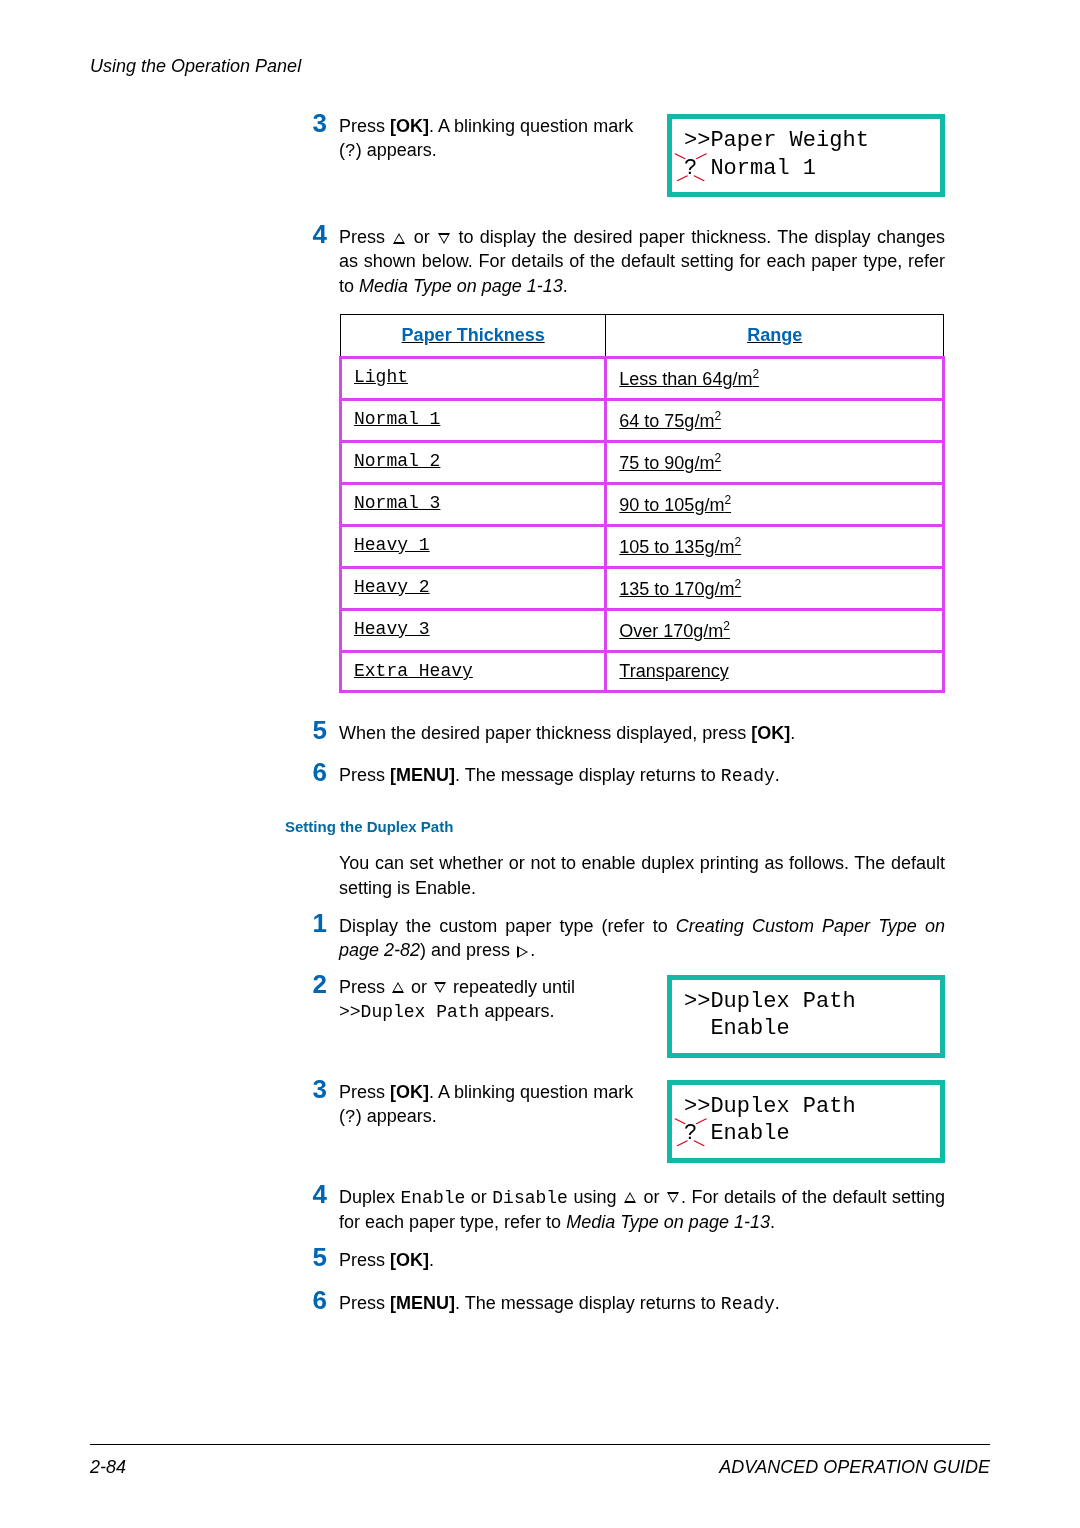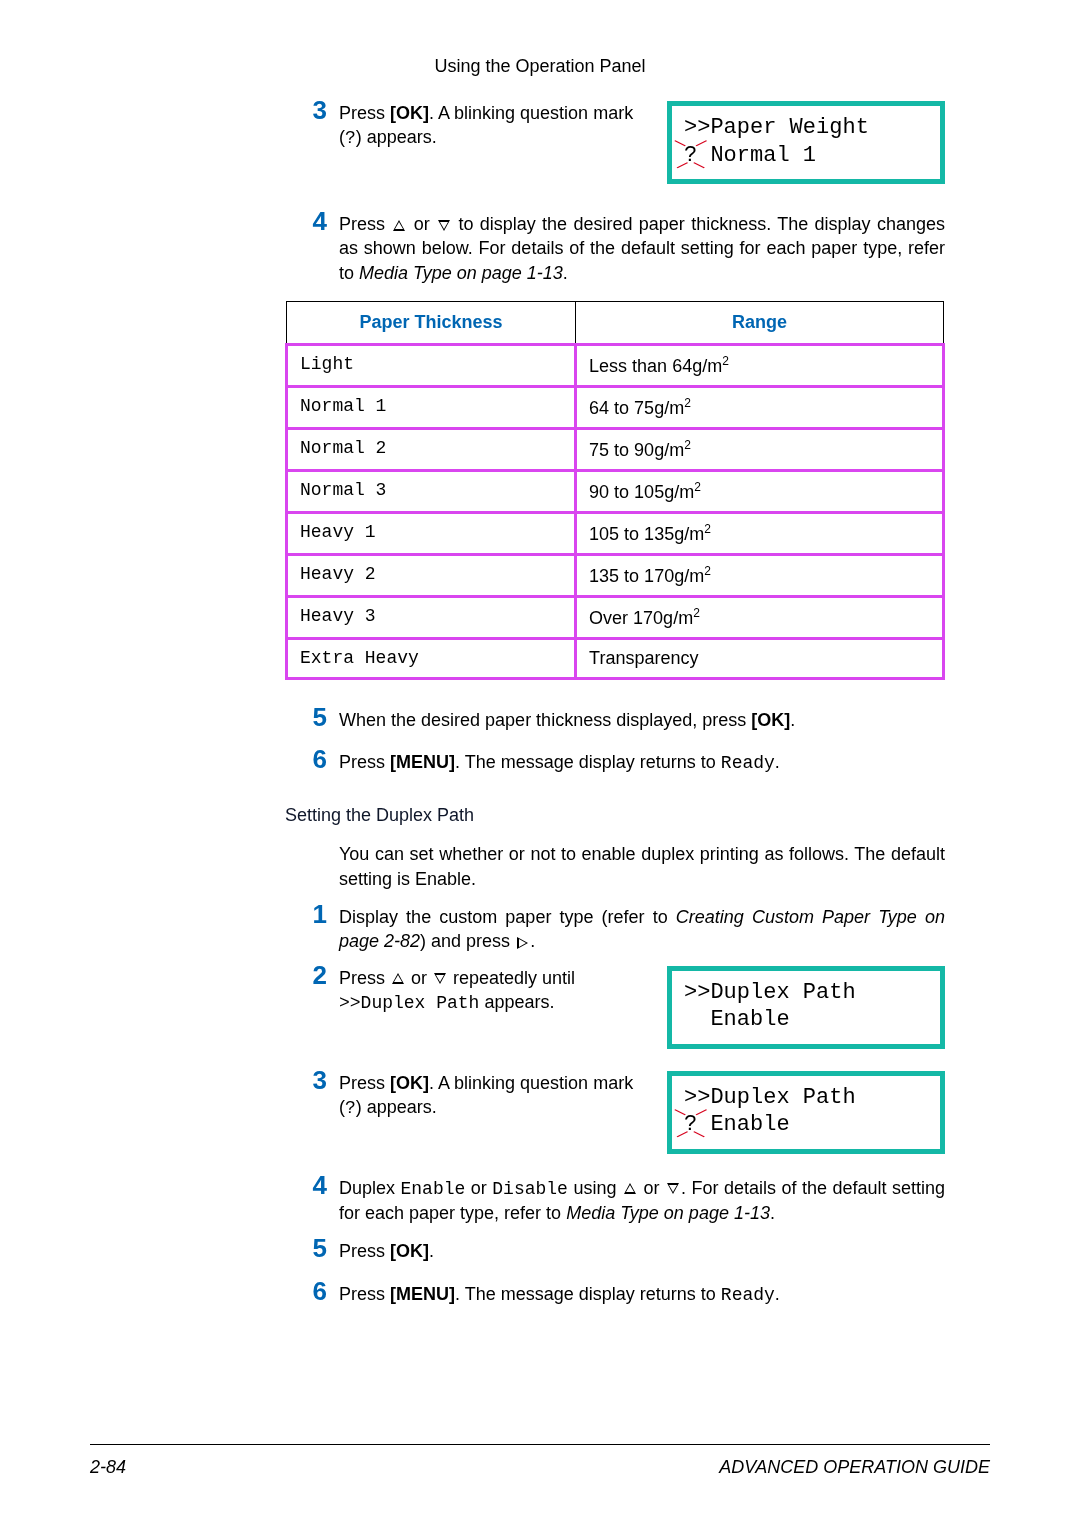--- a/index.html
+++ b/index.html
@@ -21,9 +21,9 @@
     padding: 56px 90px 50px 90px;
   }
   .header-line {
-    font-size: 18px;
-    margin-bottom: 24px;
-    text-align: center;
+    font-style: italic;
+    font-size: 18px;
+    margin-bottom: 37px;
   }
   .content-col {
     margin-left: 195px;

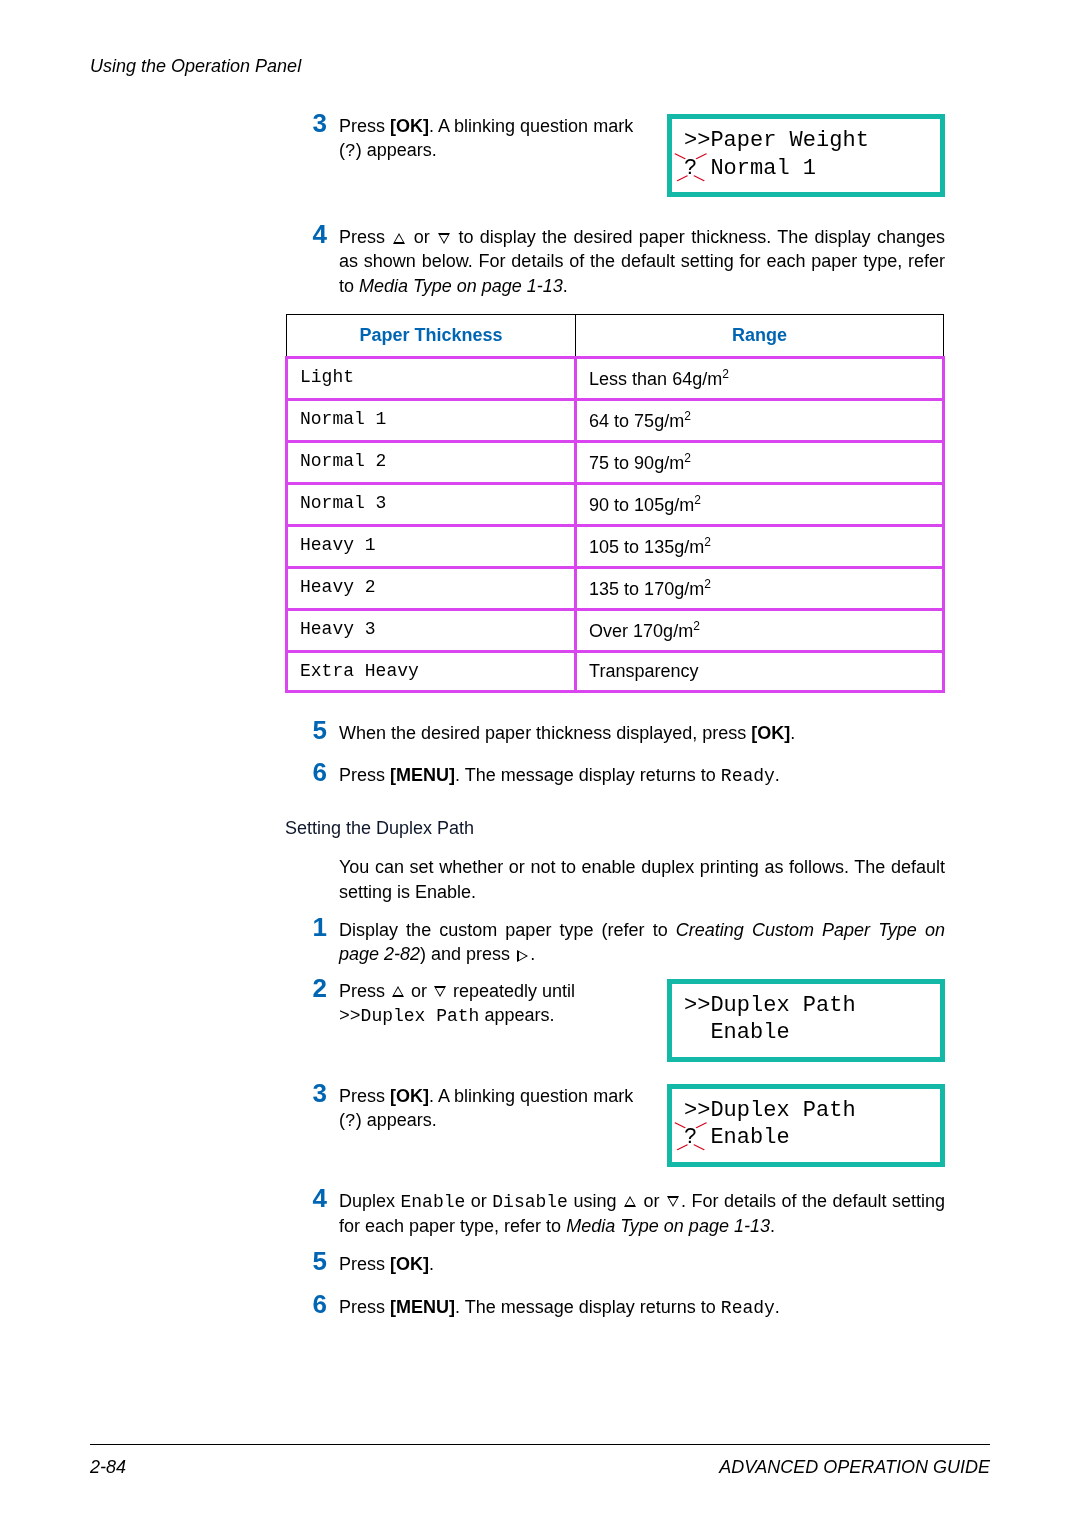--- a/index.html
+++ b/index.html
@@ -192,7 +192,7 @@
       </div>
     </div>
 
-    <div style="">
+    <div style="margin-left:54px;text-decoration:underline;">
       <table class="thick-table">
         <thead>
           <tr>

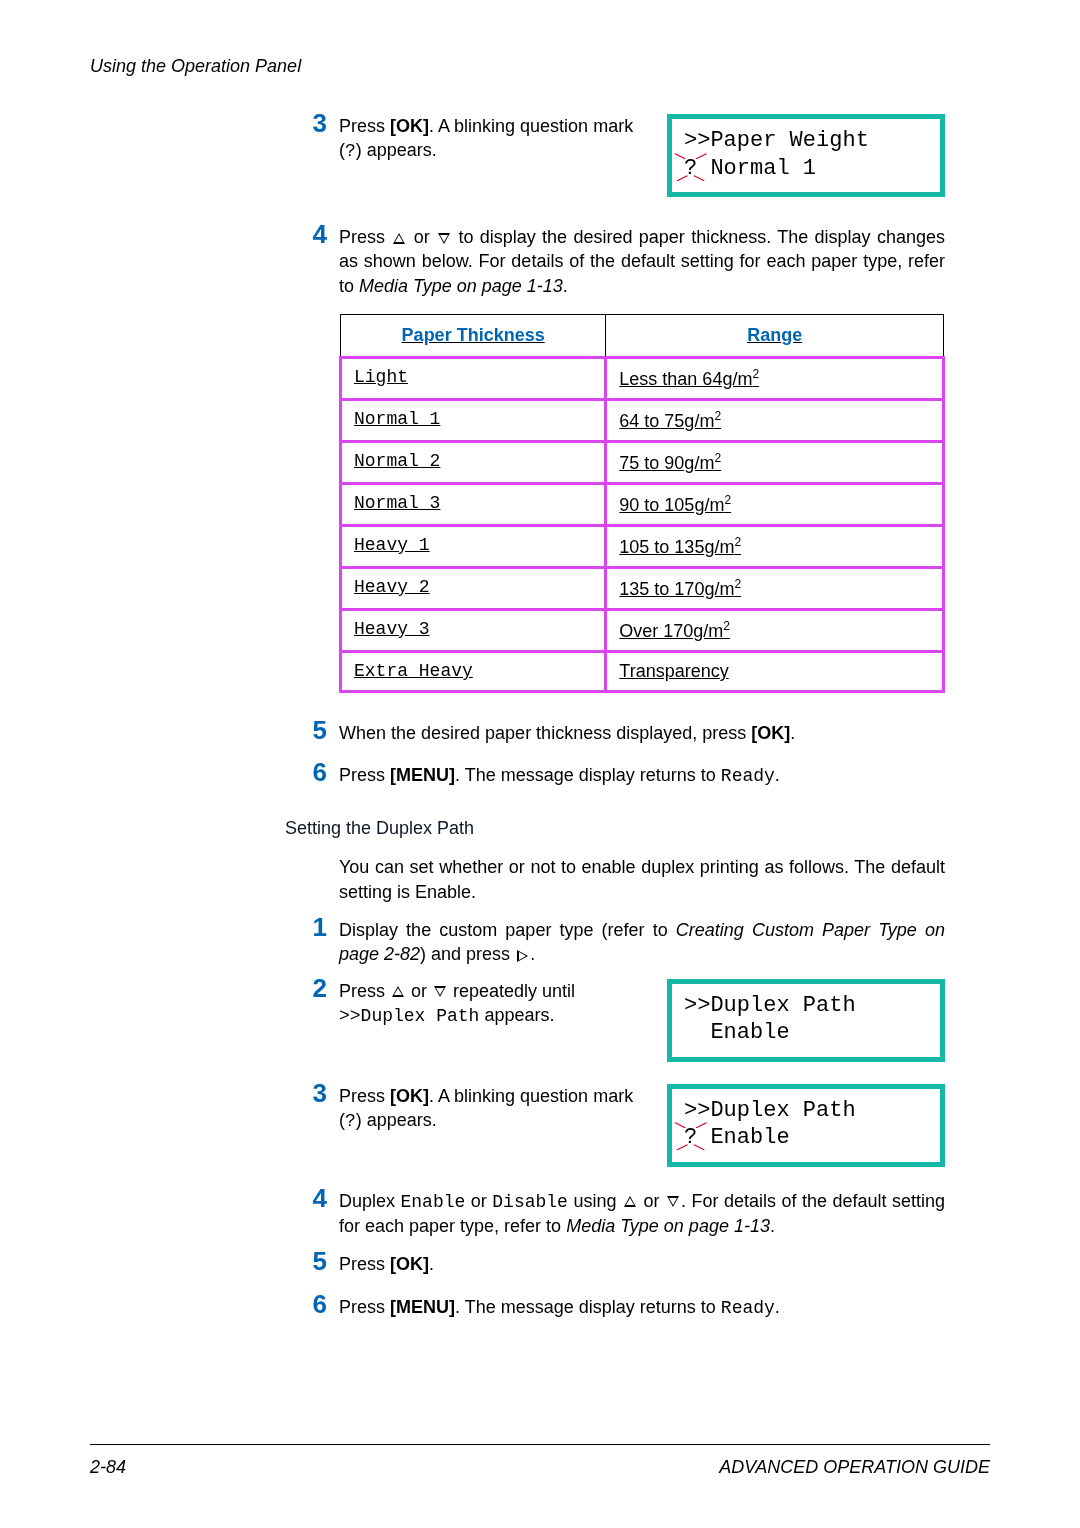--- a/index.html
+++ b/index.html
@@ -116,9 +116,9 @@
   .sup { font-size: 12px; vertical-align: super; }
 
   .section-head {
-    color: #0f172a;
-    font-weight: 400;
-    font-size: 18px;
+    color: #0369a1;
+    font-weight: 700;
+    font-size: 15px;
     margin-top: 30px;
     margin-bottom: 16px;
   }

